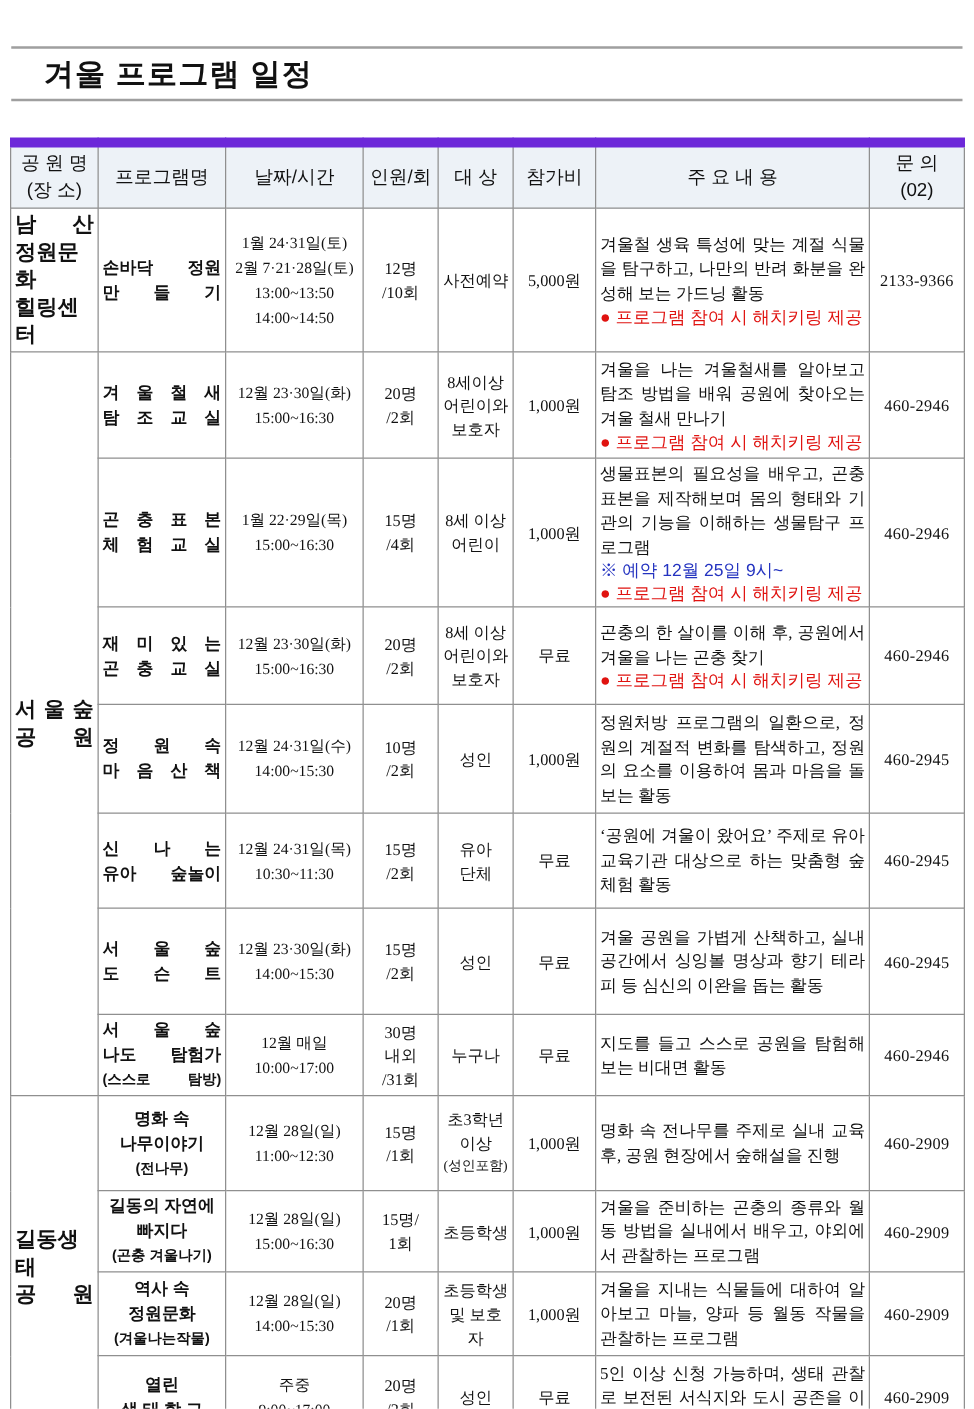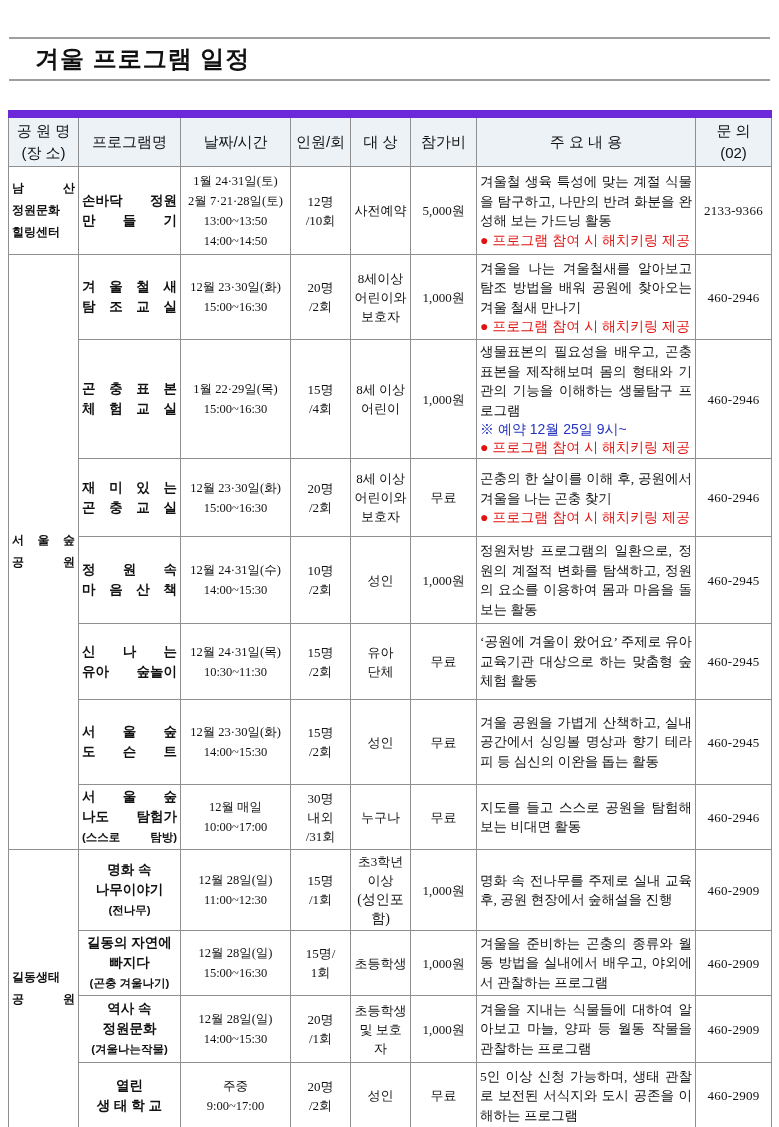--- a/index.html
+++ b/index.html
@@ -37,7 +37,7 @@
     text-align:center;white-space:pre-line;line-height:22px;
   }
   .park-cell{
-    font-family:Liberation Mono, monospace;font-weight:bold;font-size:12px;
+    font-family:Liberation Sans, sans-serif;font-weight:bold;font-size:17px;
     text-align:justify;text-align-last:justify;white-space:pre-line;
     padding:0 5px;line-height:22px;
   }

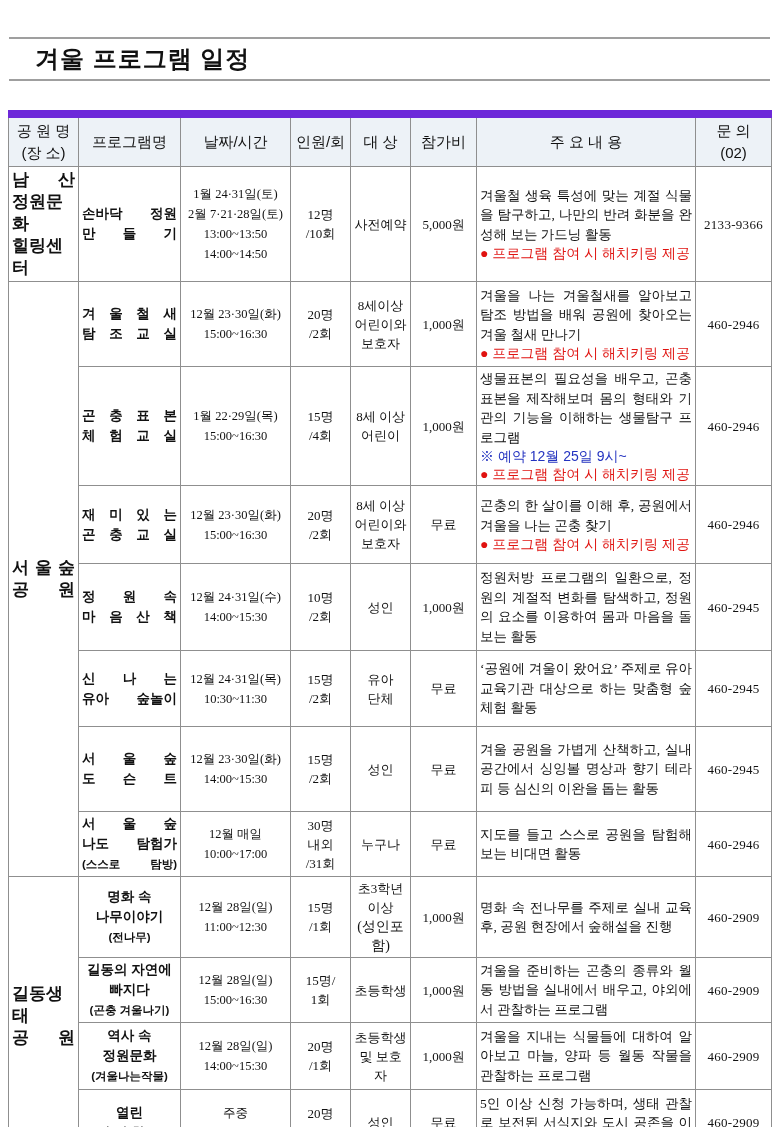--- a/index.html
+++ b/index.html
@@ -53,7 +53,7 @@
   .fee-cell{font-size:13px;}
   .phone-cell{font-size:13px;letter-spacing:.3px;}
   .tline{white-space:pre-line;}
-  .tline.sub{font-size:14px;}
+  .tline.sub{font-size:11px;}
   .content-cell{padding:2px 6px;font-size:13.5px;line-height:19.5px;text-align:justify;}
   .note{font-family:"Liberation Sans",sans-serif;font-size:14px;line-height:18px;text-align:left;}
   .note-blue{color:var(--blue,#2433c0);}

